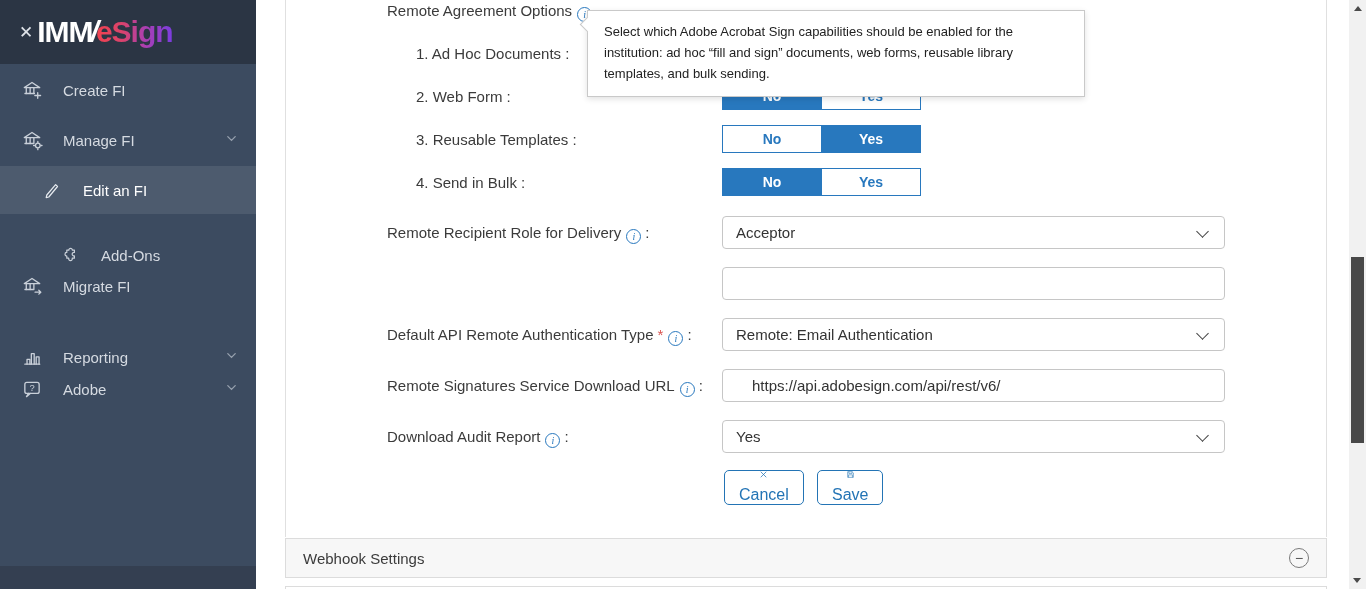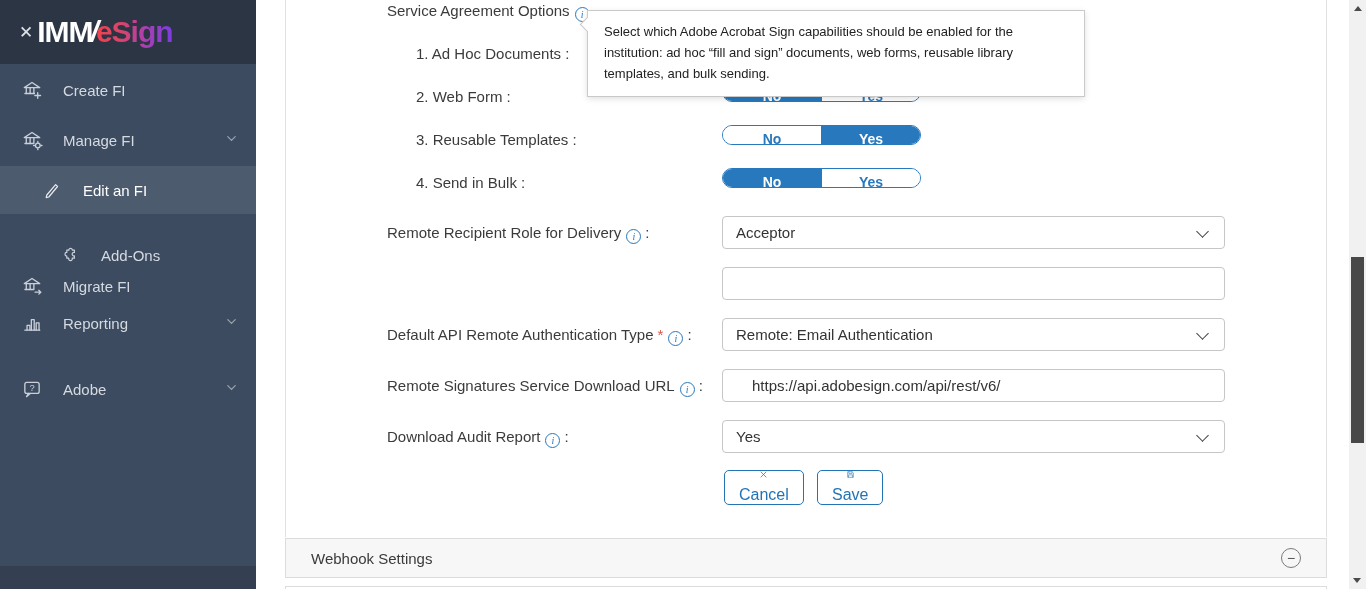--- a/index.html
+++ b/index.html
@@ -191,7 +191,7 @@
   <section id="panel">
 
     <div class="f-label" style="left:101px;top:2px;">
-      <span>Service Agreement Options</span><span class="info">i</span>
+      <span>Remote Agreement Options</span><span class="info">i</span>
     </div>
 
     <div class="f-label" style="left:130px;top:45px;">1. Ad Hoc Documents :</div>

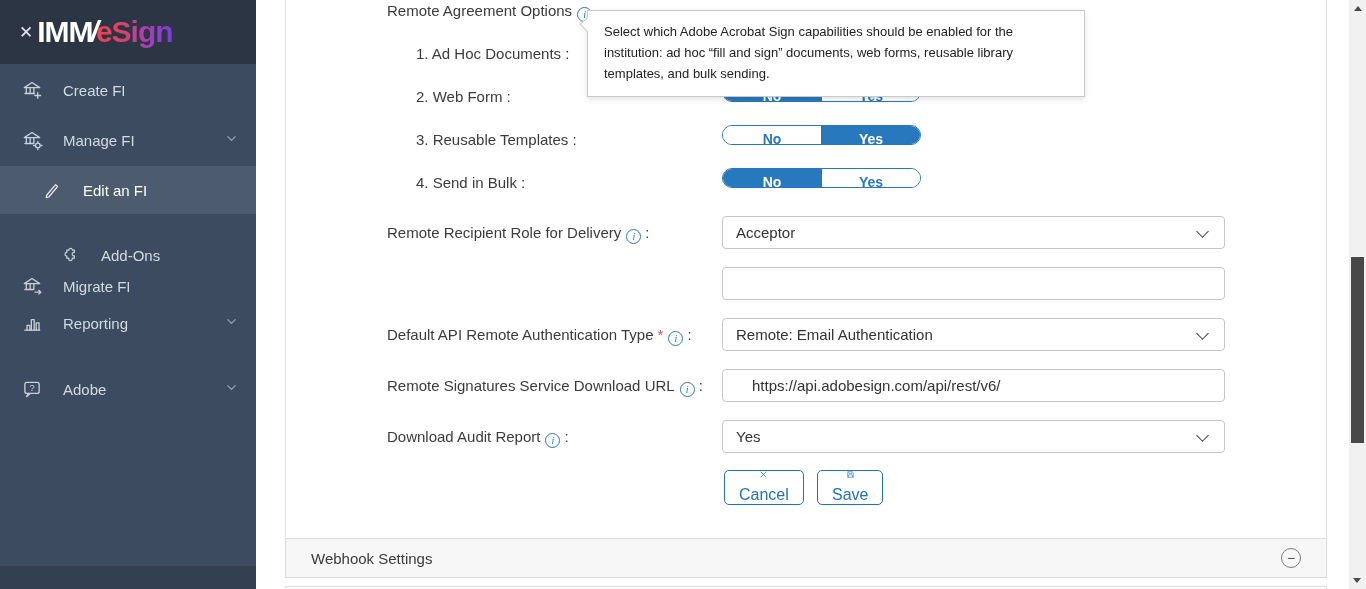--- a/index.html
+++ b/index.html
@@ -34,8 +34,8 @@
           font-family:"Liberation Serif", serif; vertical-align:-2px; margin-left:5px; cursor:pointer; }
   .colon { margin-left:4px; }
 
-  .toggle { position:absolute; left:436px; width:199px; height:20px; display:flex;
-            border:1px solid #2878be; border-radius:12px; overflow:hidden; background:#fff; cursor:pointer; }
+  .toggle { position:absolute; left:436px; width:199px; height:28px; display:flex;
+            border:1px solid #2878be; border-radius:0; overflow:hidden; background:#fff; cursor:pointer; }
   .t-half { flex:1; text-align:center; font-size:14px; font-weight:bold; color:#2878be; line-height:26px; background:#fff; }
   .t-half.on { background:#2878be; color:#fff; }
   .t-half:first-child { border-right:1px solid #2878be; }

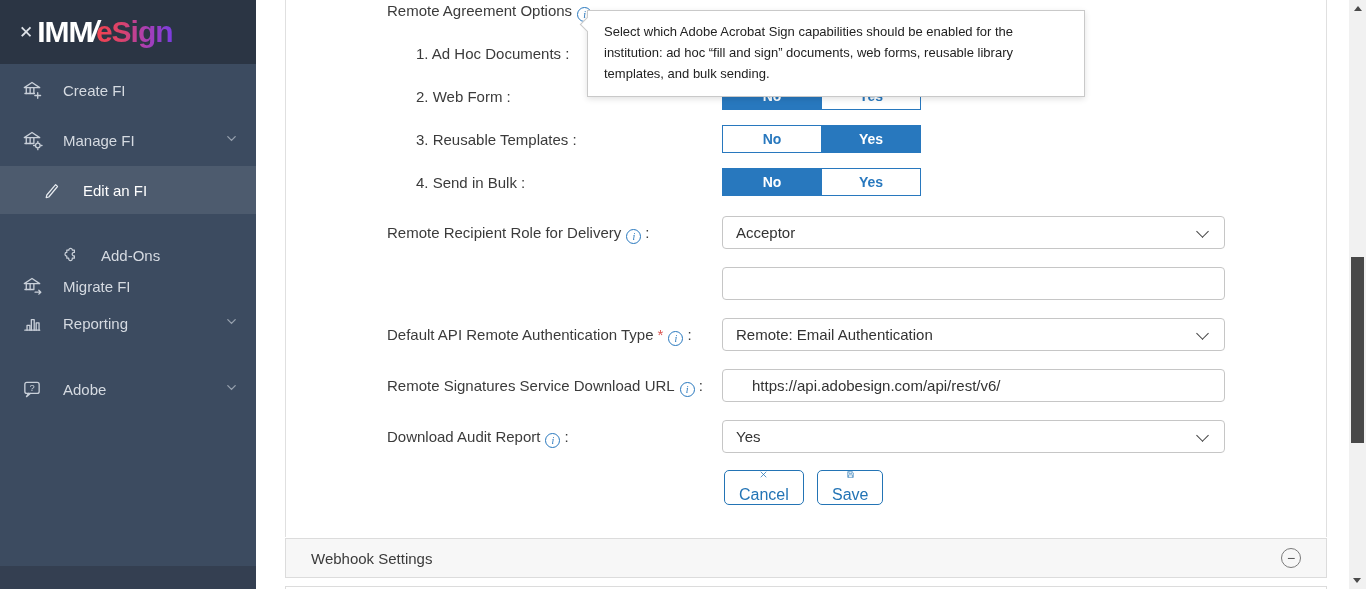--- a/index.html
+++ b/index.html
@@ -152,7 +152,7 @@
       <span class="s-label">Migrate FI</span>
     </div>
 
-    <div class="side-item" style="top:298px;height:50px;">
+    <div class="side-item" style="top:332px;height:50px;">
       <span class="s-icon">
         <svg width="22" height="22" viewBox="0 0 20 20" fill="none" stroke="#c9d0d9" stroke-width="1.2" stroke-linecap="round" stroke-linejoin="round">
           <path d="M3.5 16.5h13.5"></path>

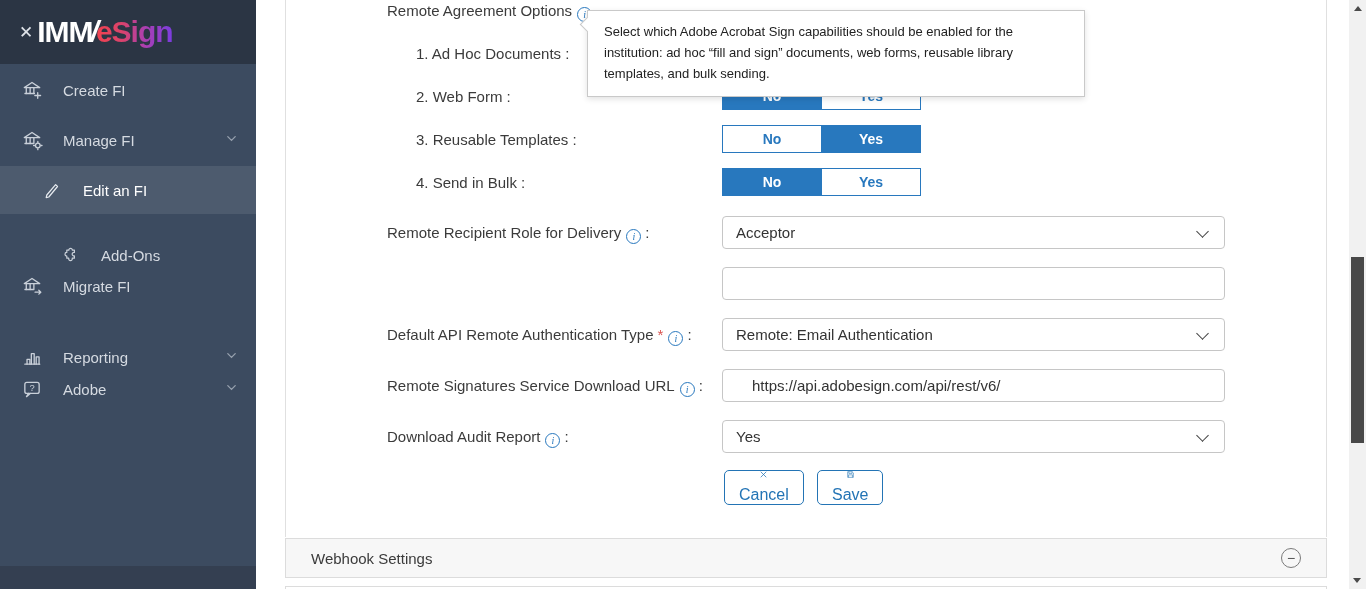--- a/index.html
+++ b/index.html
@@ -64,7 +64,7 @@
 
   
   #webhook { position:absolute; left:285px; top:538px; width:1042px; height:40px; background:#f7f7f7;
-             border:1px solid #dcdcdc; display:flex; align-items:center; padding:0 25px; cursor:pointer; }
+             border:1px solid #dcdcdc; display:flex; align-items:center; padding:0 17px; cursor:pointer; }
   #webhook .wh-title { font-size:15px; color:#3b3b3b; }
   #webhook .minus { margin-left:auto; width:20px; height:20px; border:1px solid #7a7a7a; border-radius:50%;
                     display:flex; align-items:center; justify-content:center; color:#555; font-size:14px; line-height:1; }

